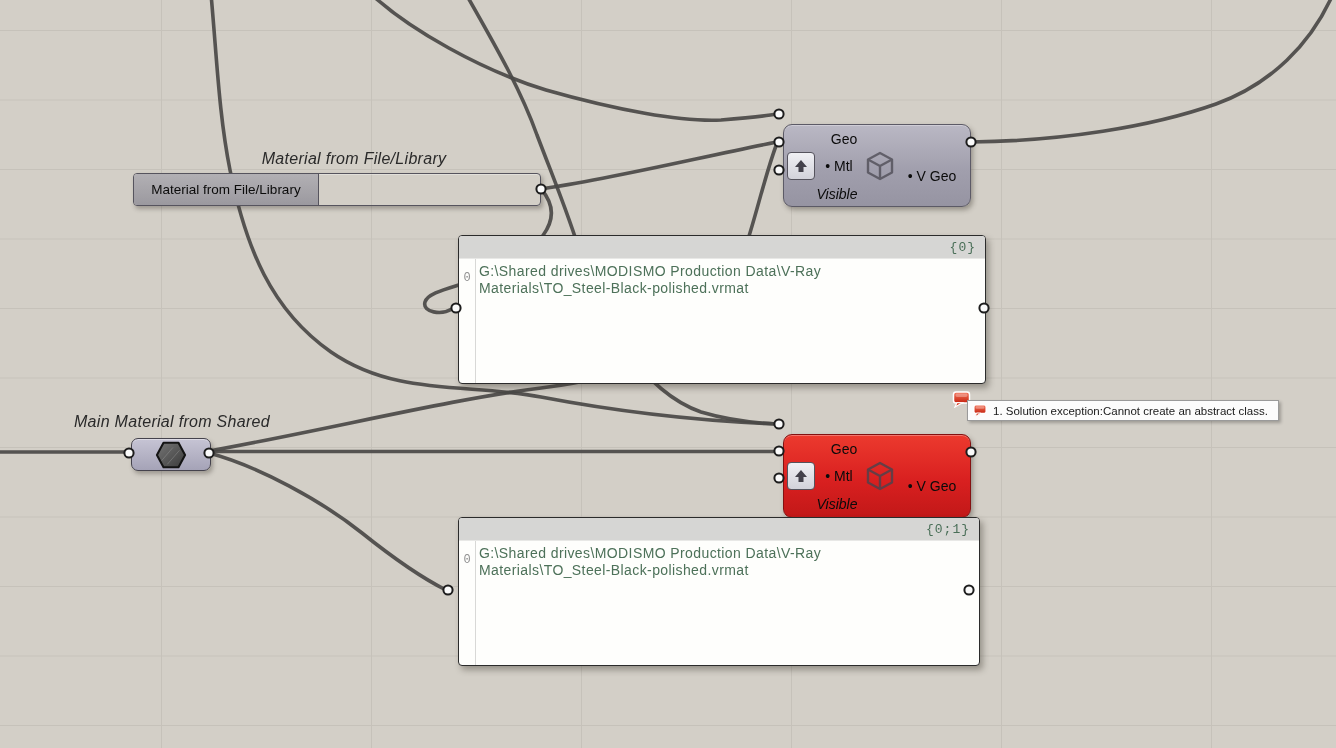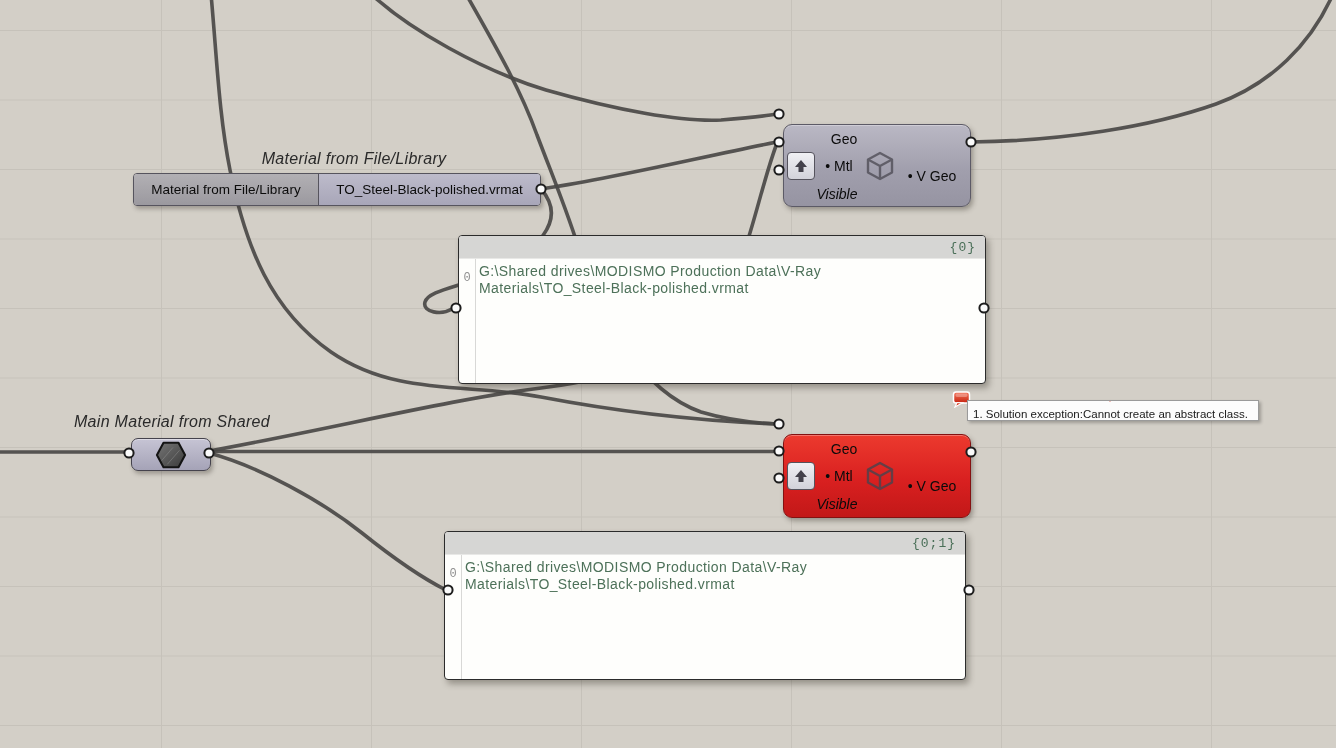--- a/index.html
+++ b/index.html
@@ -100,7 +100,6 @@
 
   <div id="filelib">
     <div class="fl-left">Material from File/Library</div>
-    <div class="fl-right">TO_Steel-Black-polished.vrmat</div>
   </div>
 
   <div id="folder">

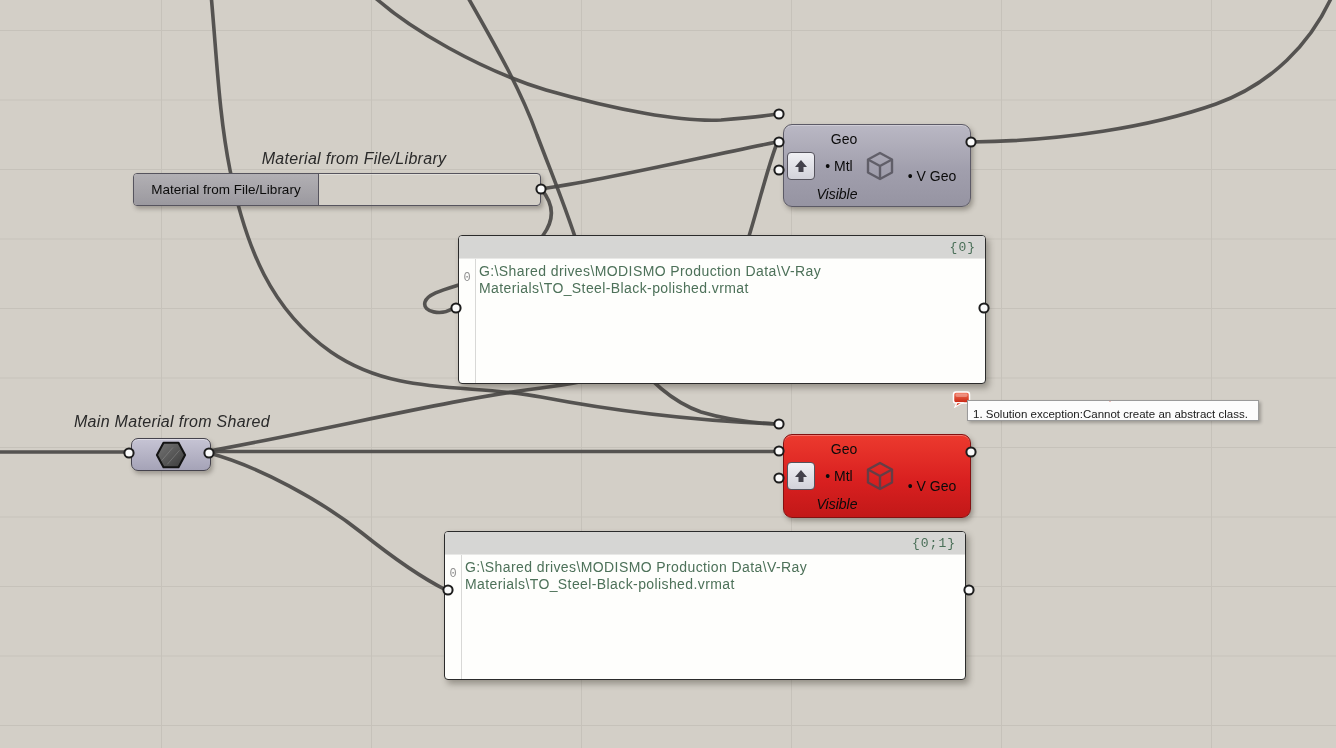--- a/index.html
+++ b/index.html
@@ -75,7 +75,7 @@
   #tooltip{position:absolute;left:967px;top:400px;height:19px;z-index:7;
     display:inline-flex;align-items:center;gap:6px;padding:0 10px 0 5px;
     background:#fcfcfc;border:1px solid #9a9a9a;box-shadow:2px 2px 3px rgba(0,0,0,.25);
-    font-size:11.5px;color:#1a1a1a;white-space:nowrap;flex-direction:column;}
+    font-size:11.5px;color:#1a1a1a;white-space:nowrap;}
 </style>
 </head>
 <body>

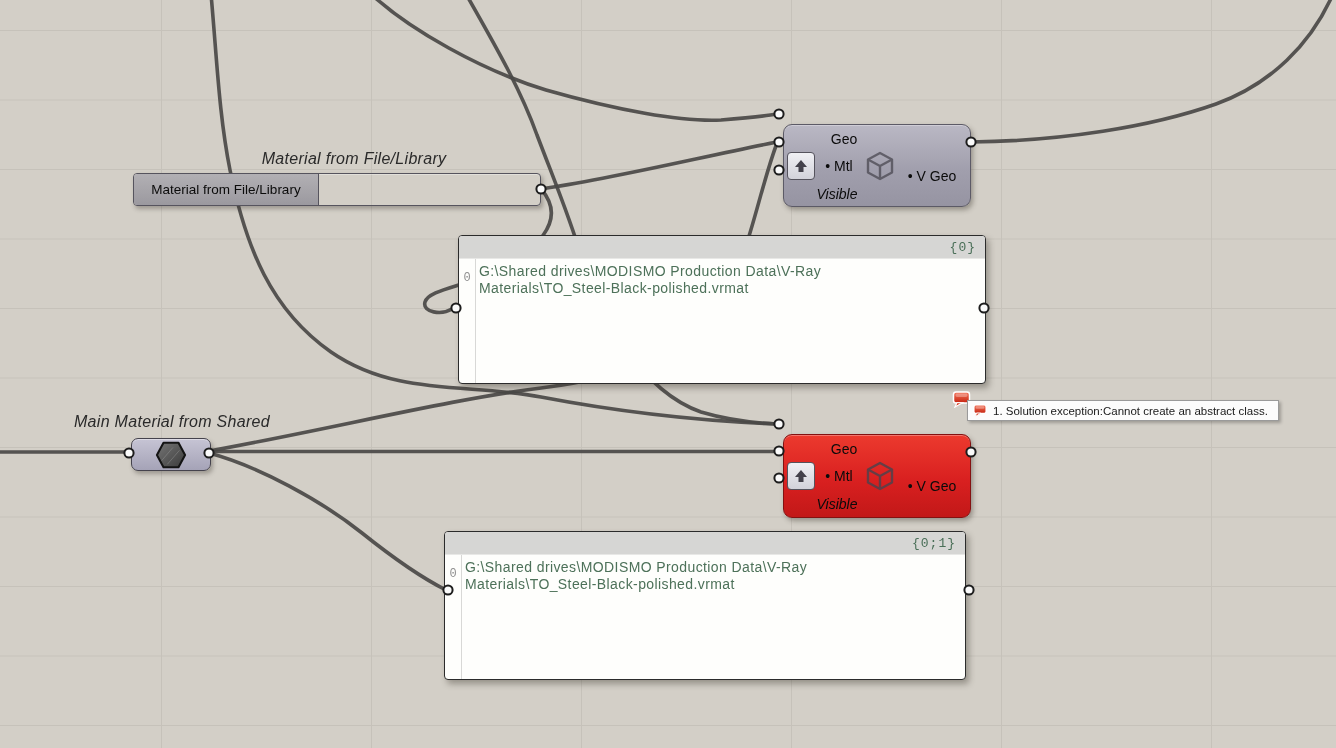--- a/index.html
+++ b/index.html
@@ -54,7 +54,7 @@
   .panel{position:absolute;z-index:3;background:#fefefc;border:1px solid #2b2b2b;border-radius:4px;
     box-shadow:3px 4px 6px rgba(60,55,45,.4);overflow:hidden;}
   #panel1{left:458px;top:235px;width:526px;height:147px;}
-  #panel2{left:444px;top:517px;width:520px;height:147px;margin-top:14px;}
+  #panel2{left:458px;top:517px;width:520px;height:147px;}
   .phead{height:22px;background:#d6d6d4;border-bottom:1px solid #e8e8e6;
     display:flex;align-items:center;justify-content:flex-end;padding-right:9px;}
   .ppath{font-family:"Liberation Mono",monospace;font-size:13px;color:#4a6f58;letter-spacing:1px;}

